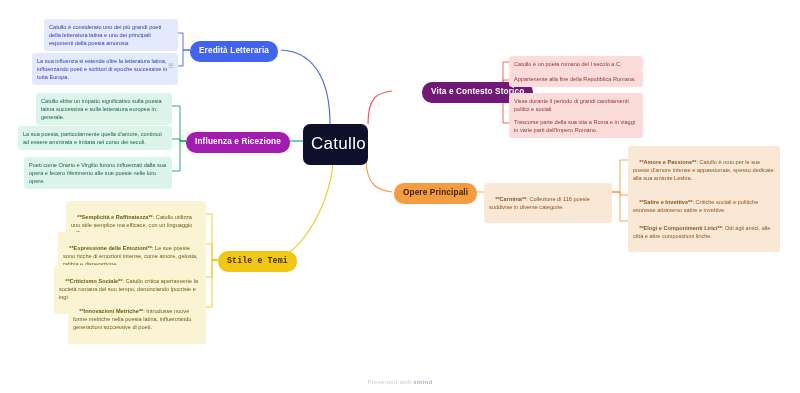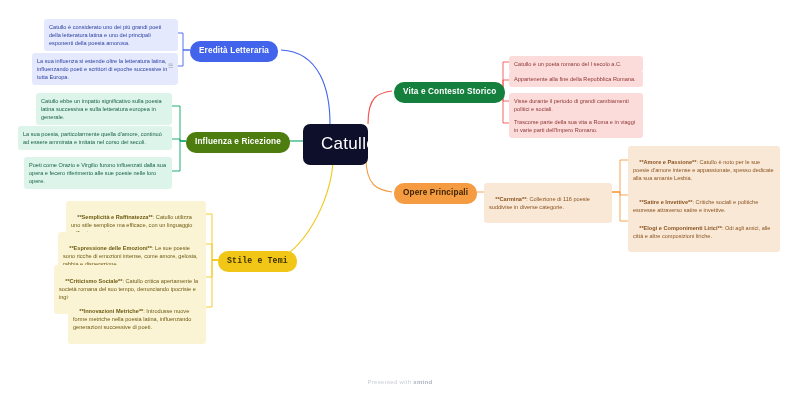--- a/index.html
+++ b/index.html
@@ -48,7 +48,7 @@
   .branch.blue   { background: #4263eb; }
   .branch.green  { background: #4d7c0f; }
   .branch.yellow { background: #f2c617; color: #3d3000; font-family: Liberation Mono, monospace; }
-  .branch.red    { background: #15803d; }
+  .branch.red    { background: #701a75; margin-left: 28px; }
   .branch.orange { background: #f59b42; color: #3d2400; }
 
   

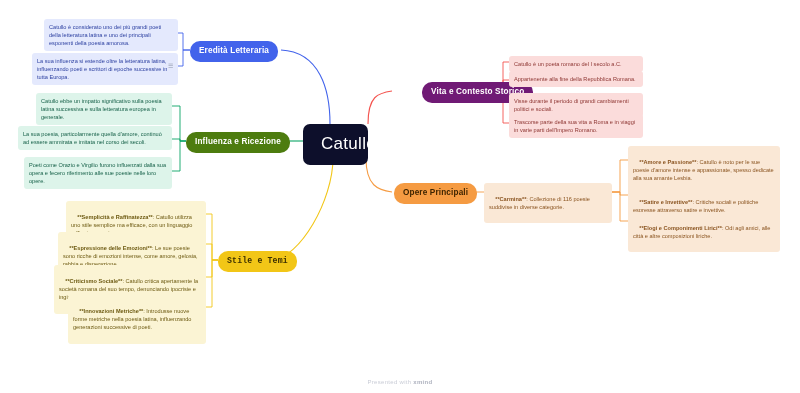--- a/index.html
+++ b/index.html
@@ -46,7 +46,7 @@
     white-space: nowrap;
   }
   .branch.blue   { background: #4263eb; }
-  .branch.green  { background: #4d7c0f; }
+  .branch.green  { background: #a21caf; }
   .branch.yellow { background: #f2c617; color: #3d3000; font-family: Liberation Mono, monospace; }
   .branch.red    { background: #701a75; margin-left: 28px; }
   .branch.orange { background: #f59b42; color: #3d2400; }

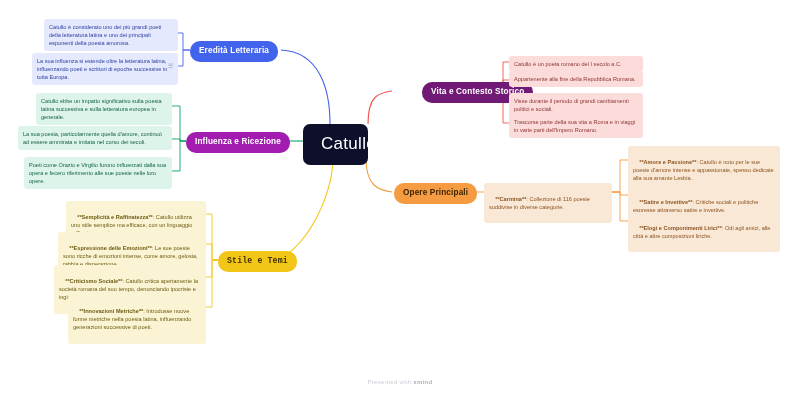--- a/index.html
+++ b/index.html
@@ -31,7 +31,7 @@
     border-radius: 7px;
     font-size: 17px;
     letter-spacing: 0.3px;
-    padding: 9px 18px 10px 18px;
+    padding: 9px 18px 10px 8px;
     text-align: right;
   }
   

